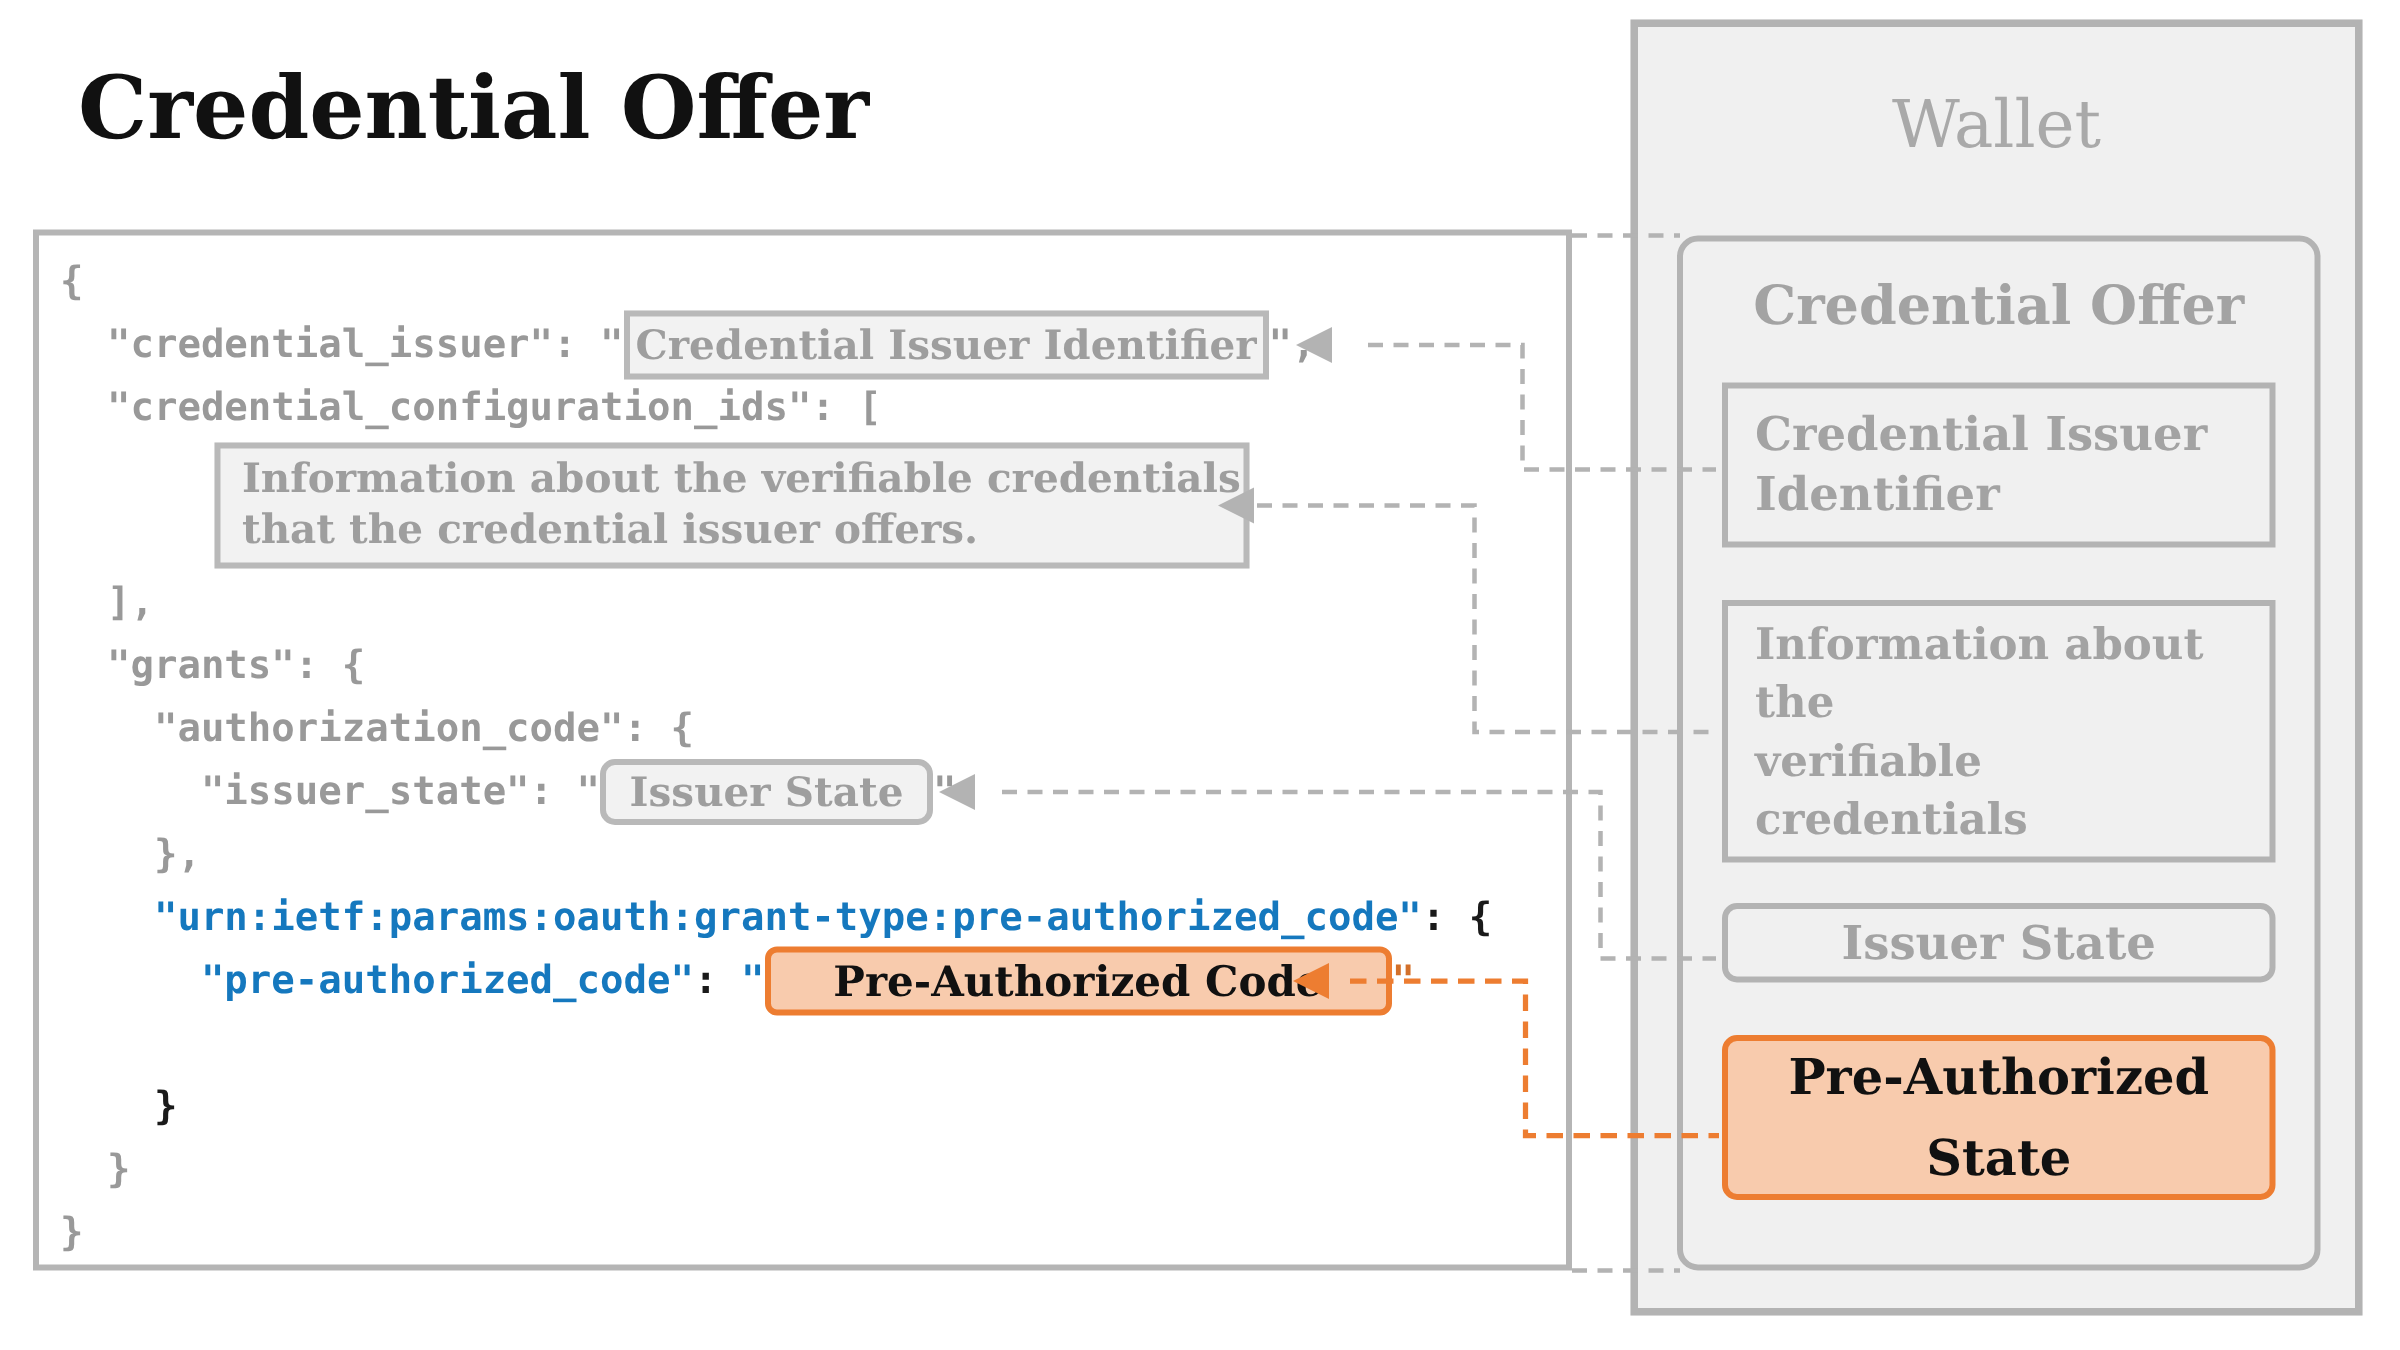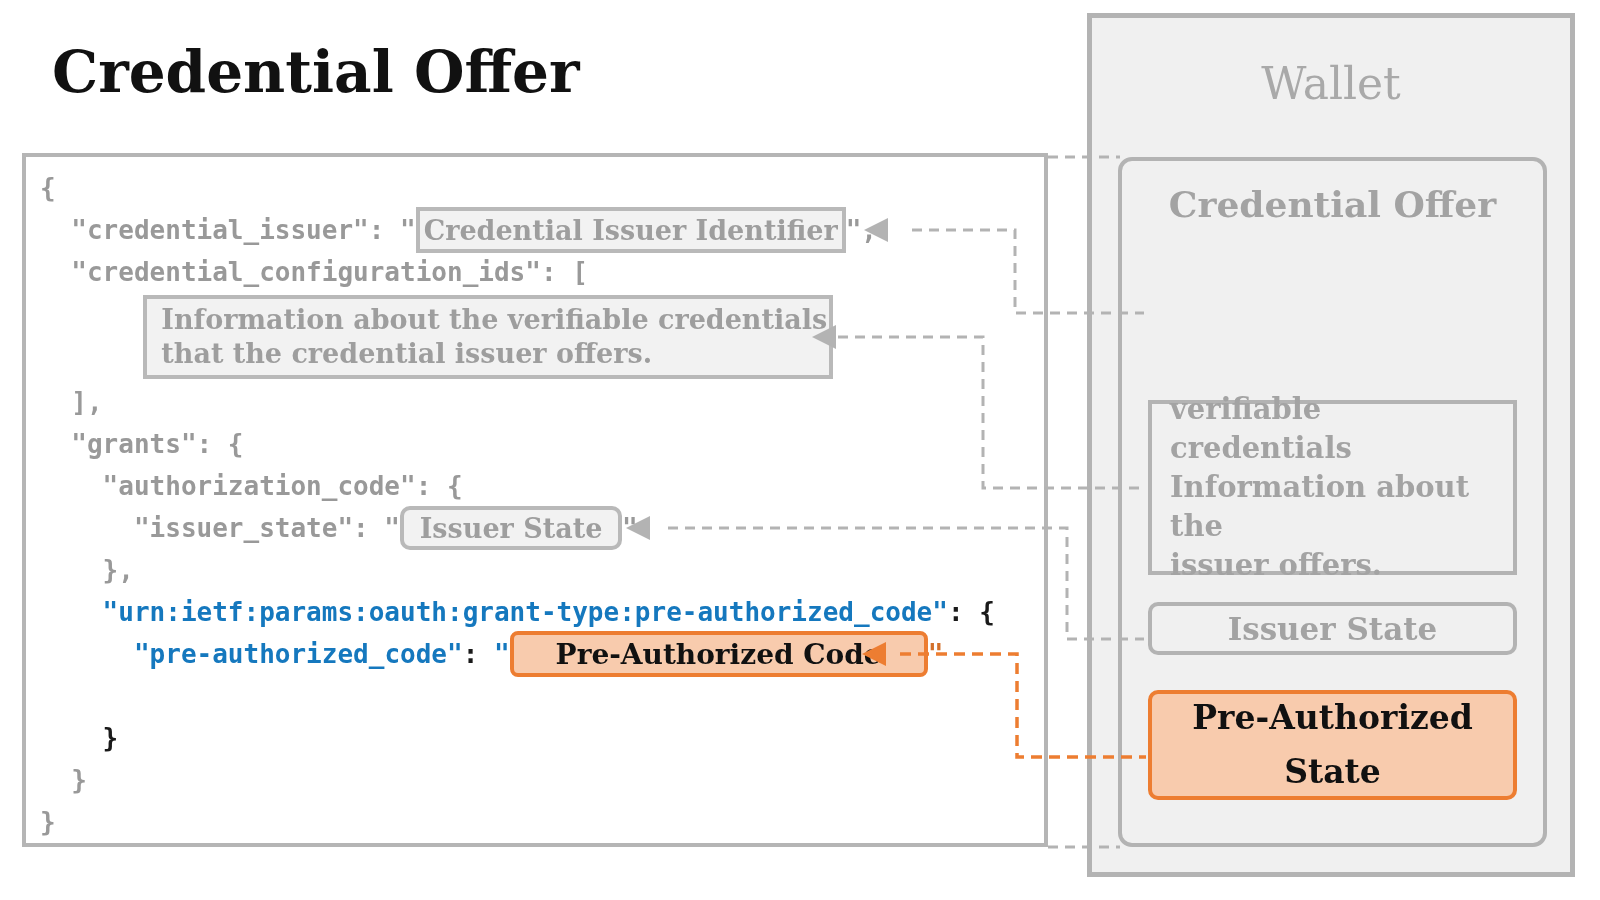--- a/index.html
+++ b/index.html
@@ -106,6 +106,10 @@
     <div class="co-title">Credential Offer</div>
   </div>
 
+  <div class="w-item w-gray w-cii">
+    <span>Credential Issuer</span>
+    <span>Identifier</span>
+  </div>
 
   <div class="w-item w-gray w-info">
     <span>verifiable credentials</span>

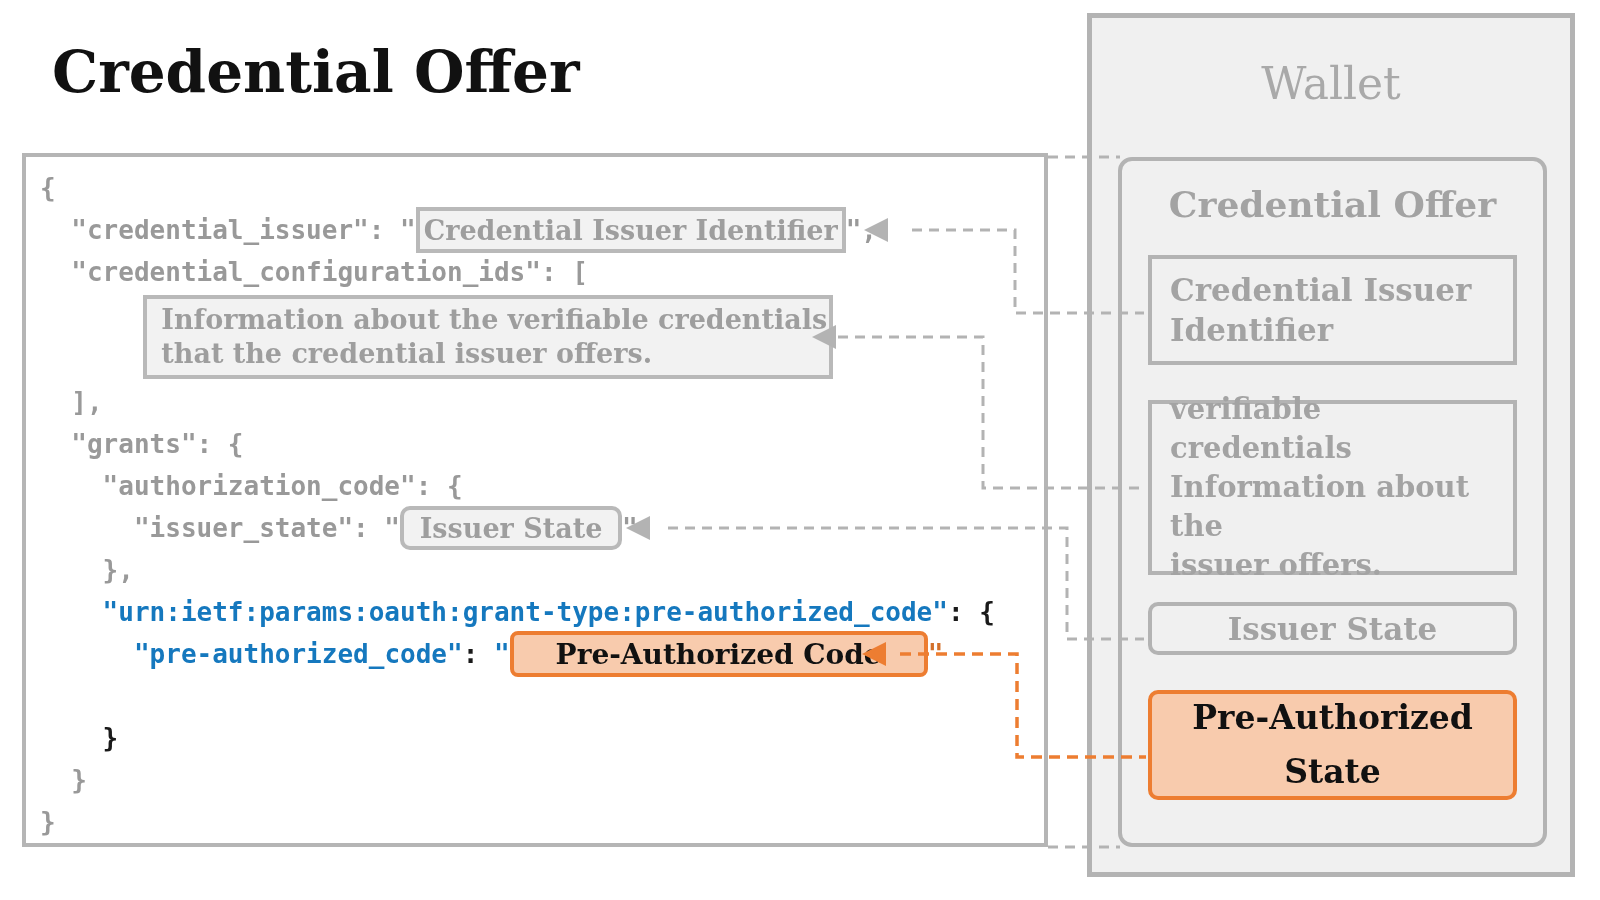--- a/index.html
+++ b/index.html
@@ -112,8 +112,8 @@
   </div>
 
   <div class="w-item w-gray w-info">
+    <span>Information about the</span>
     <span>verifiable credentials</span>
-    <span>Information about the</span>
     <span>issuer offers.</span>
   </div>
 

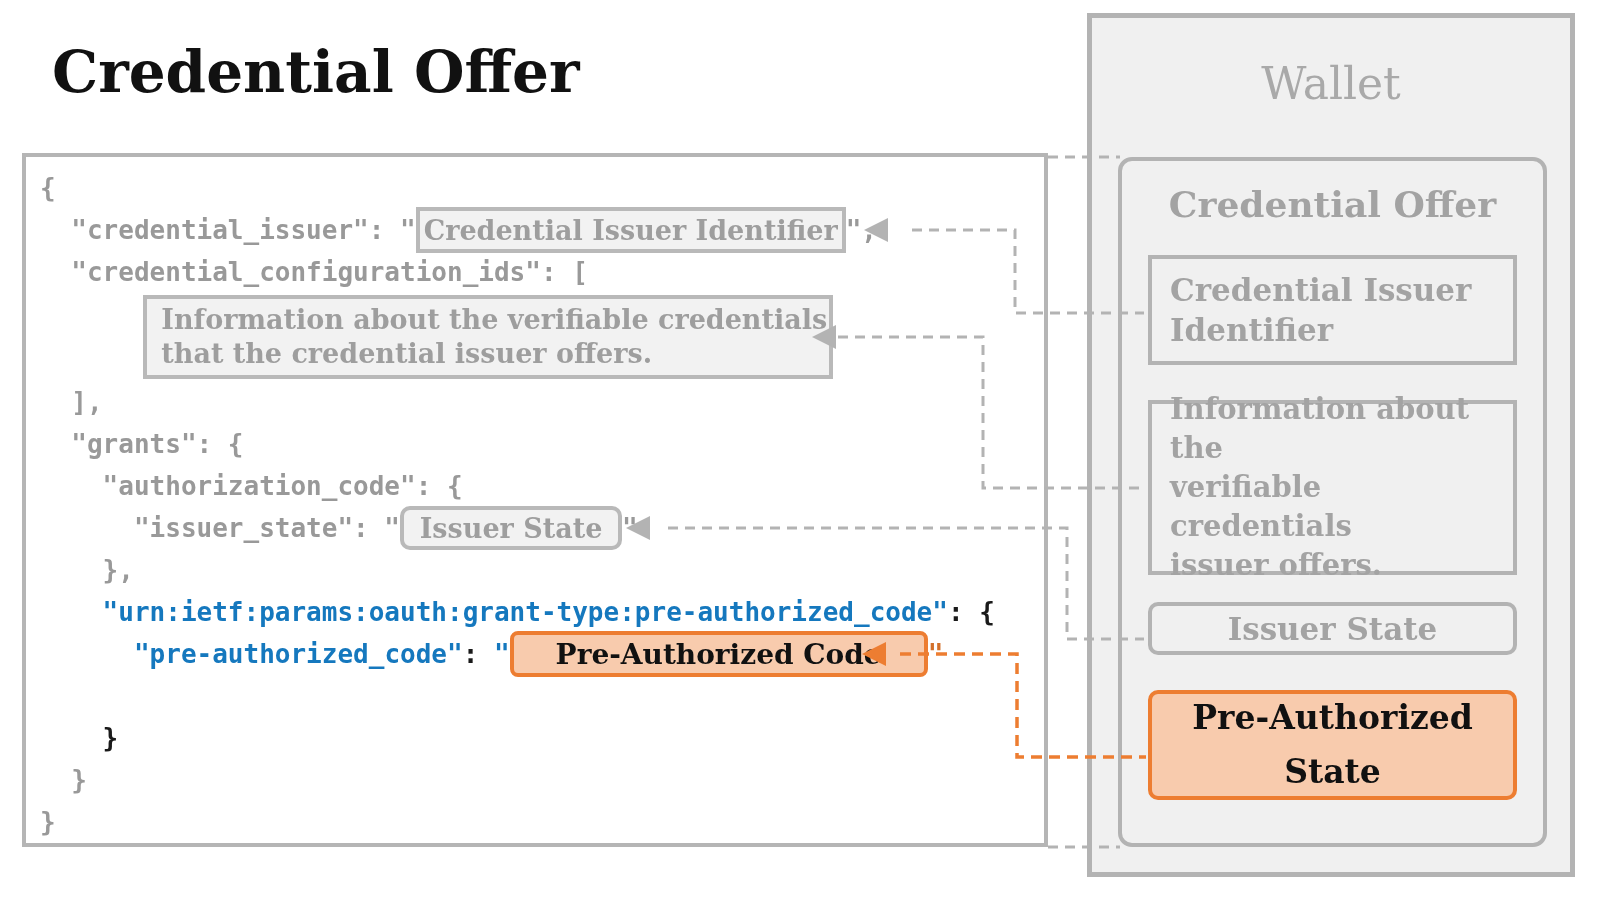--- a/index.html
+++ b/index.html
@@ -114,7 +114,6 @@
   <div class="w-item w-gray w-info">
     <span>Information about the</span>
     <span>verifiable credentials</span>
-    <span>issuer offers.</span>
   </div>
 
   <div class="w-item w-gray w-istate">

